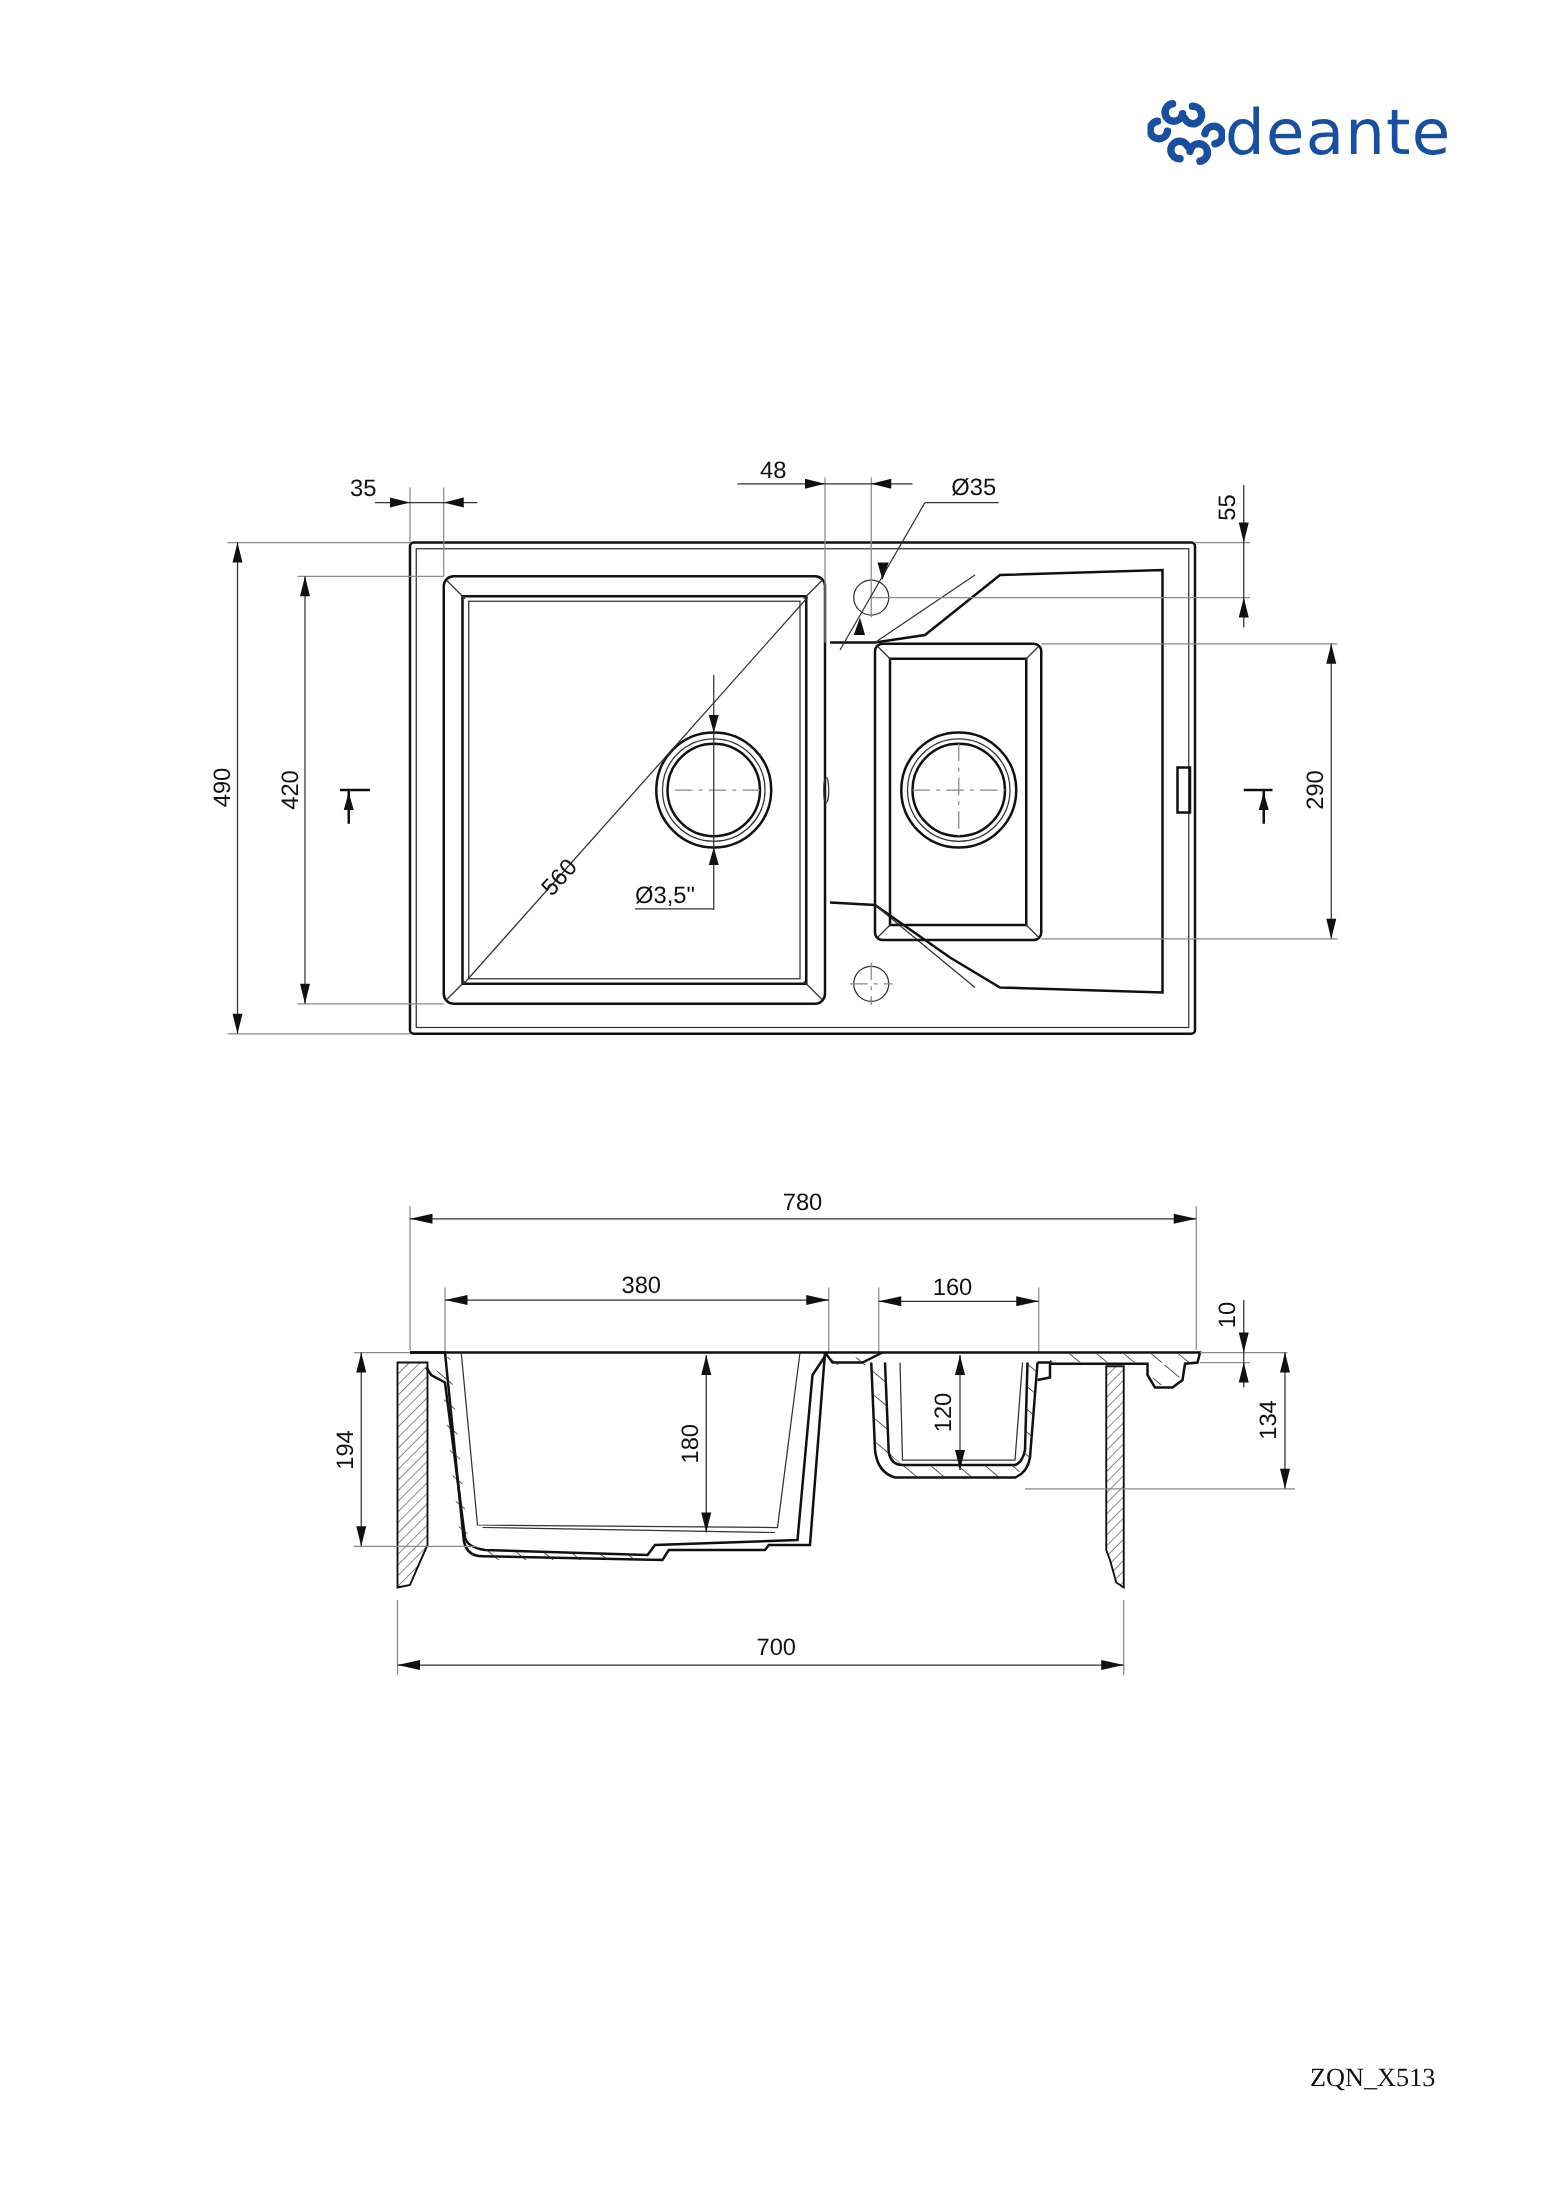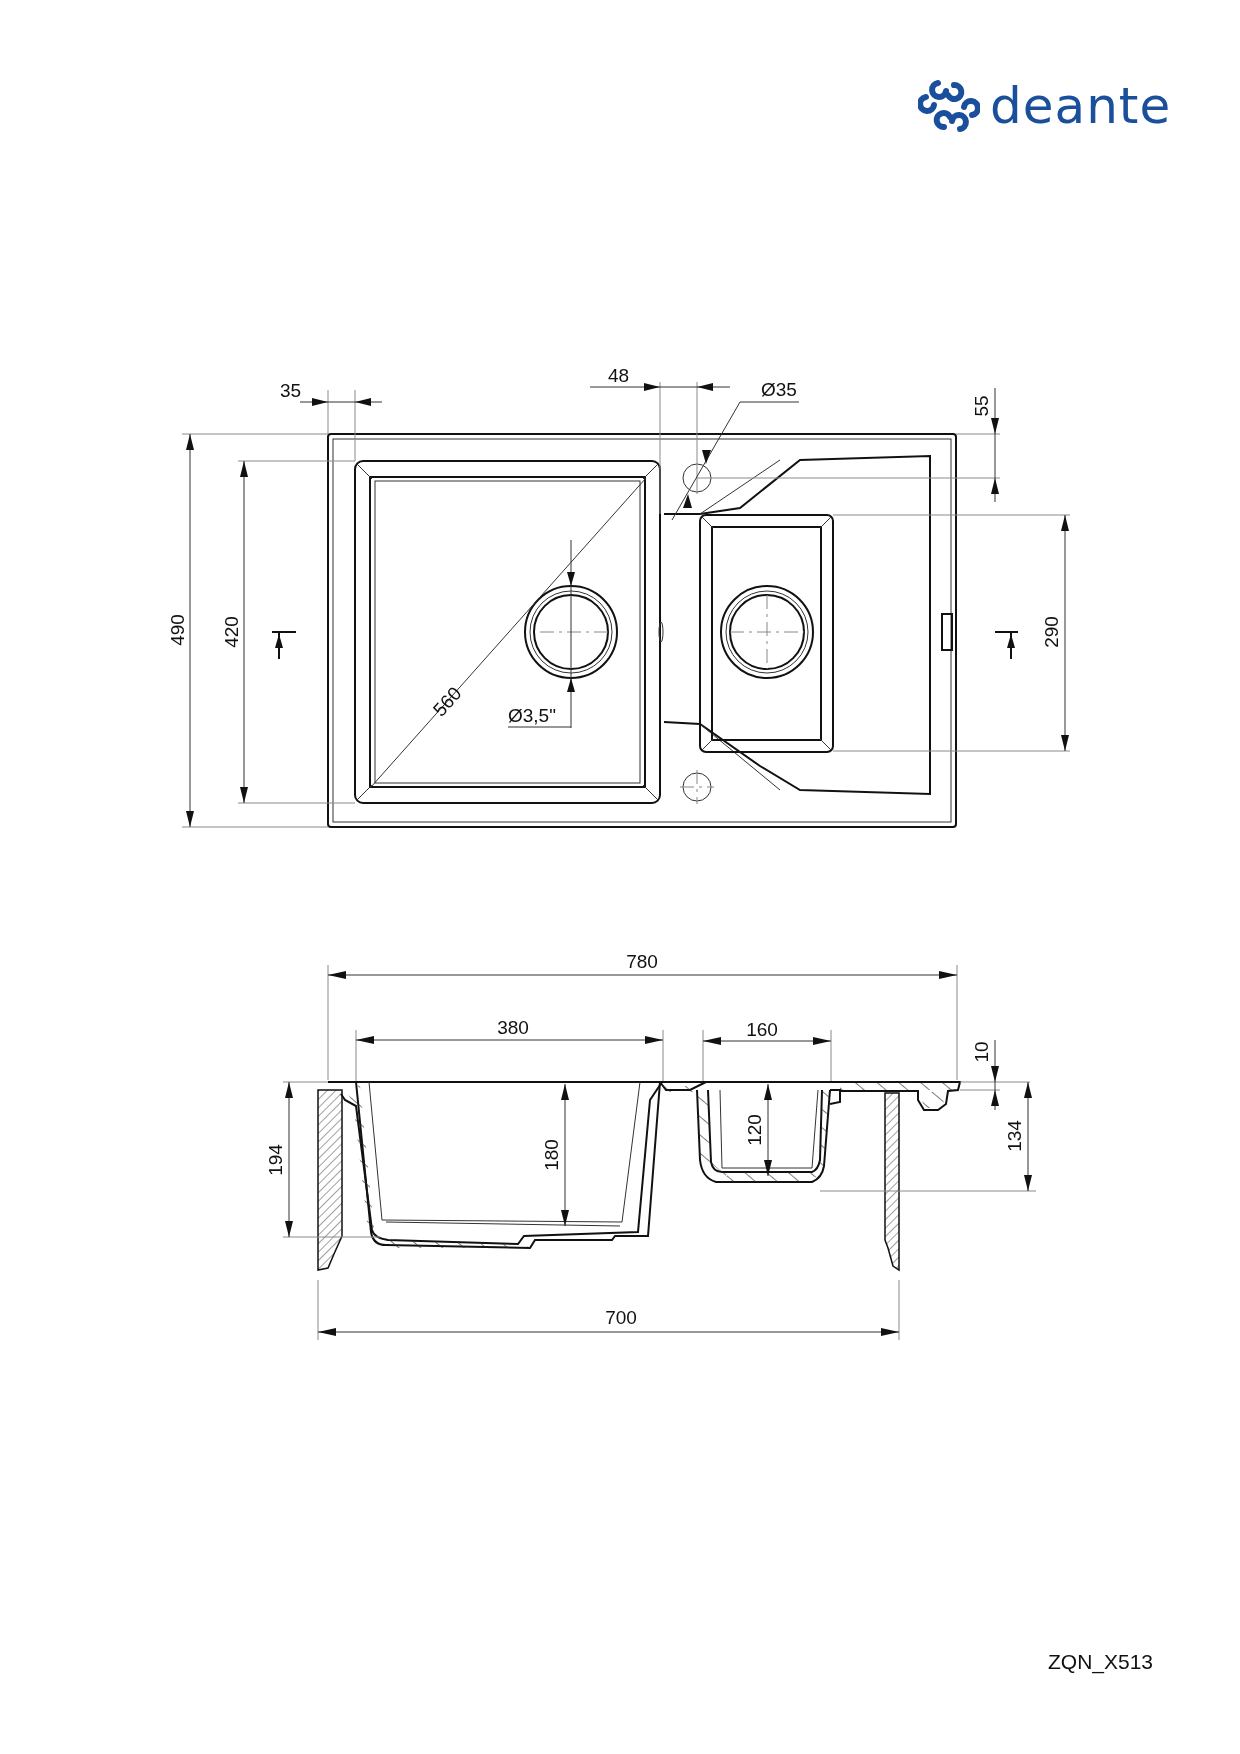--- a/index.html
+++ b/index.html
@@ -6,7 +6,7 @@
   body { width: 1240px; height: 1754px; position: relative; overflow: hidden; font-family: "Liberation Sans", sans-serif; }
   .logo { position: absolute; left: 918px; top: 72px; width: 260px; height: 68px; display: flex; align-items: center; }
   .logo-mark { width: 62px; height: 62px; }
-  .logo-text { font-family: "DejaVu Sans", sans-serif; font-size: 50px; color: #1a4f9c; letter-spacing: 1px; margin-left: 10px; line-height: 1; font-weight: normal; }
+  .logo-text { font-family: "DejaVu Sans", sans-serif; font-size: 50px; color: #1a4f9c; letter-spacing: 1px; margin-left: 0; line-height: 1; font-weight: normal; }
   .code { position: absolute; left: 1048px; top: 1650px; font-size: 21px; color: #111; font-family: Liberation Sans, sans-serif; }
   svg.drawing { position: absolute; left: 0; top: 0; }
   .dim-text { font-family: "Liberation Sans", sans-serif; font-size: 19px; fill: #111; }

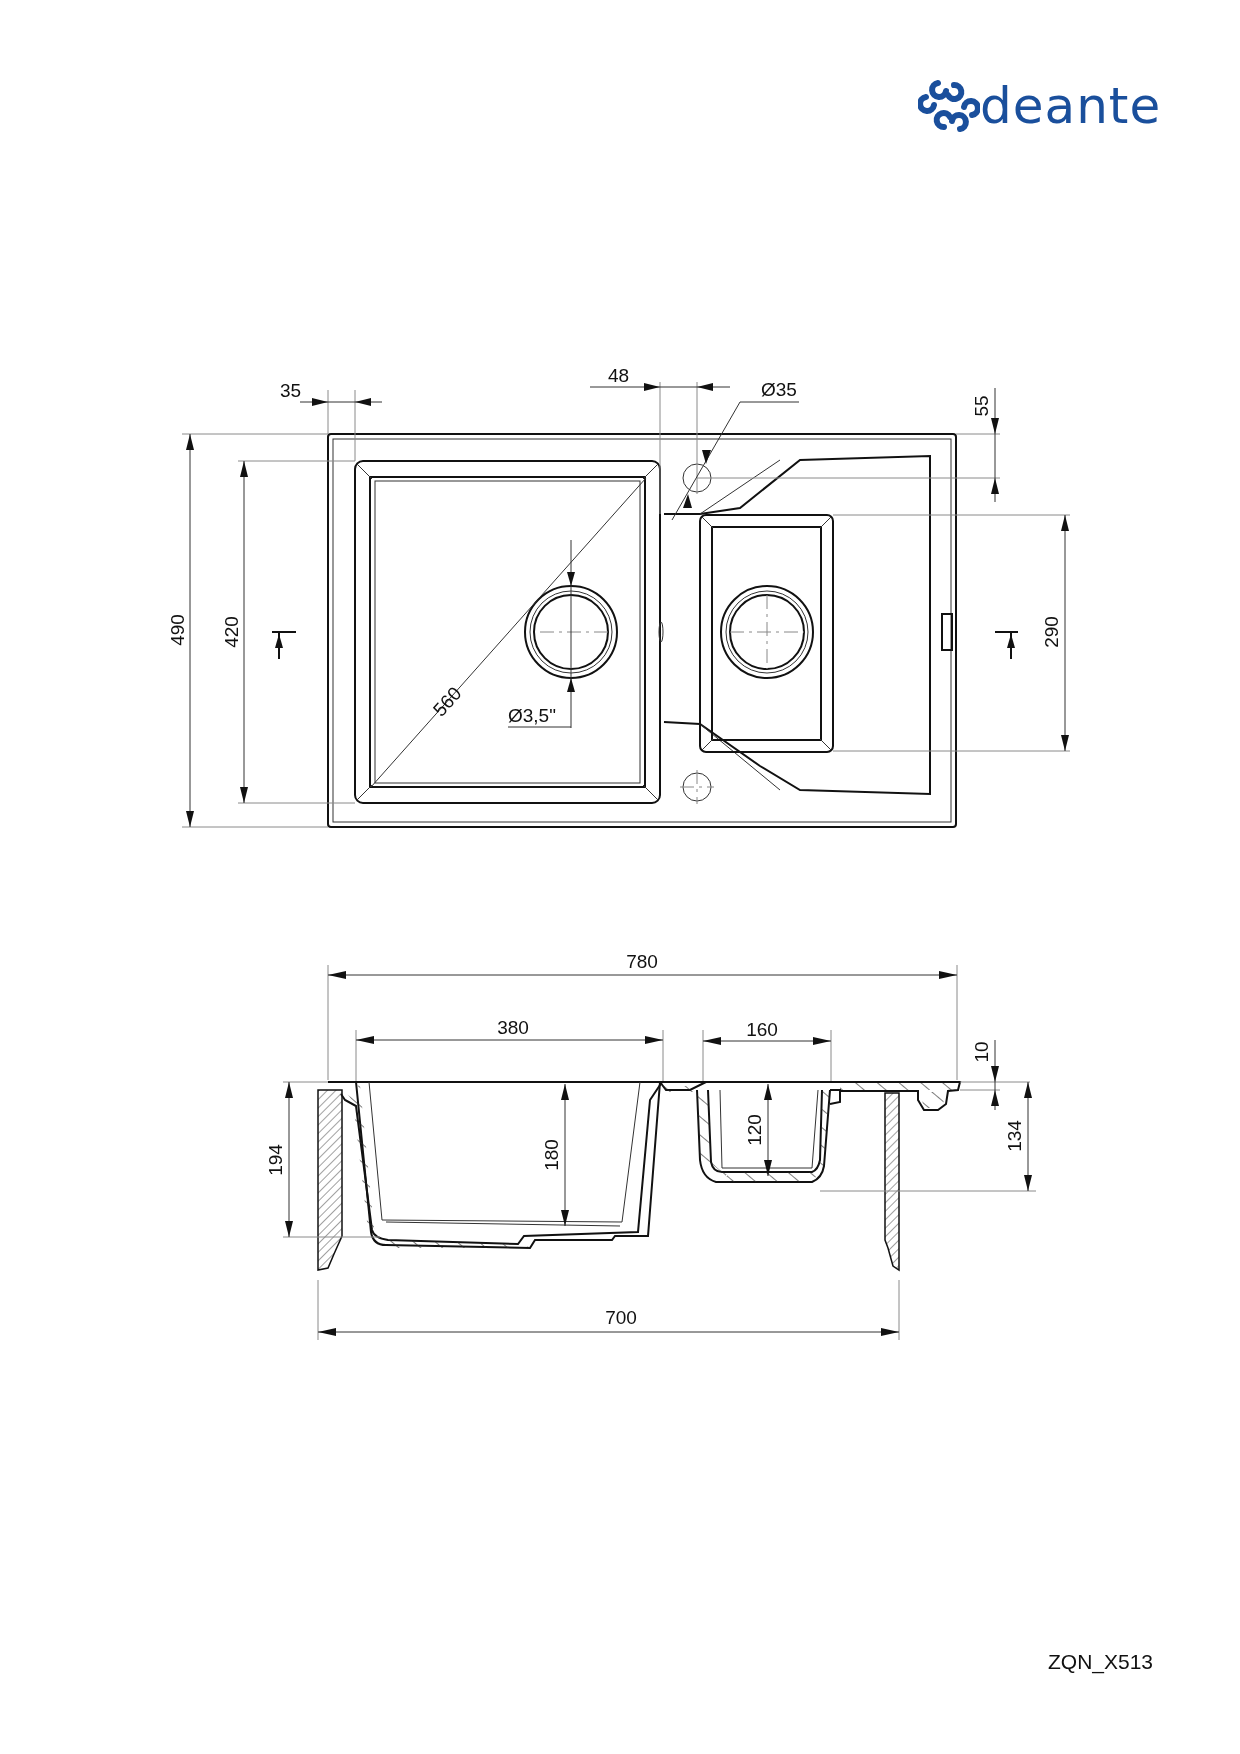--- a/index.html
+++ b/index.html
@@ -7,7 +7,7 @@
   .logo { position: absolute; left: 918px; top: 72px; width: 260px; height: 68px; display: flex; align-items: center; }
   .logo-mark { width: 62px; height: 62px; }
   .logo-text { font-family: "DejaVu Sans", sans-serif; font-size: 50px; color: #1a4f9c; letter-spacing: 1px; margin-left: 0; line-height: 1; font-weight: normal; }
-  .code { position: absolute; left: 1048px; top: 1650px; font-size: 21px; color: #111; font-family: Liberation Sans, sans-serif; }
+  .code { position: absolute; left: 1048px; top: 1650px; font-size: 21px; color: #111; font-family: Liberation Serif, serif; }
   svg.drawing { position: absolute; left: 0; top: 0; }
   .dim-text { font-family: "Liberation Sans", sans-serif; font-size: 19px; fill: #111; }
   .ln { stroke: #111; fill: none; stroke-width: 2; }

